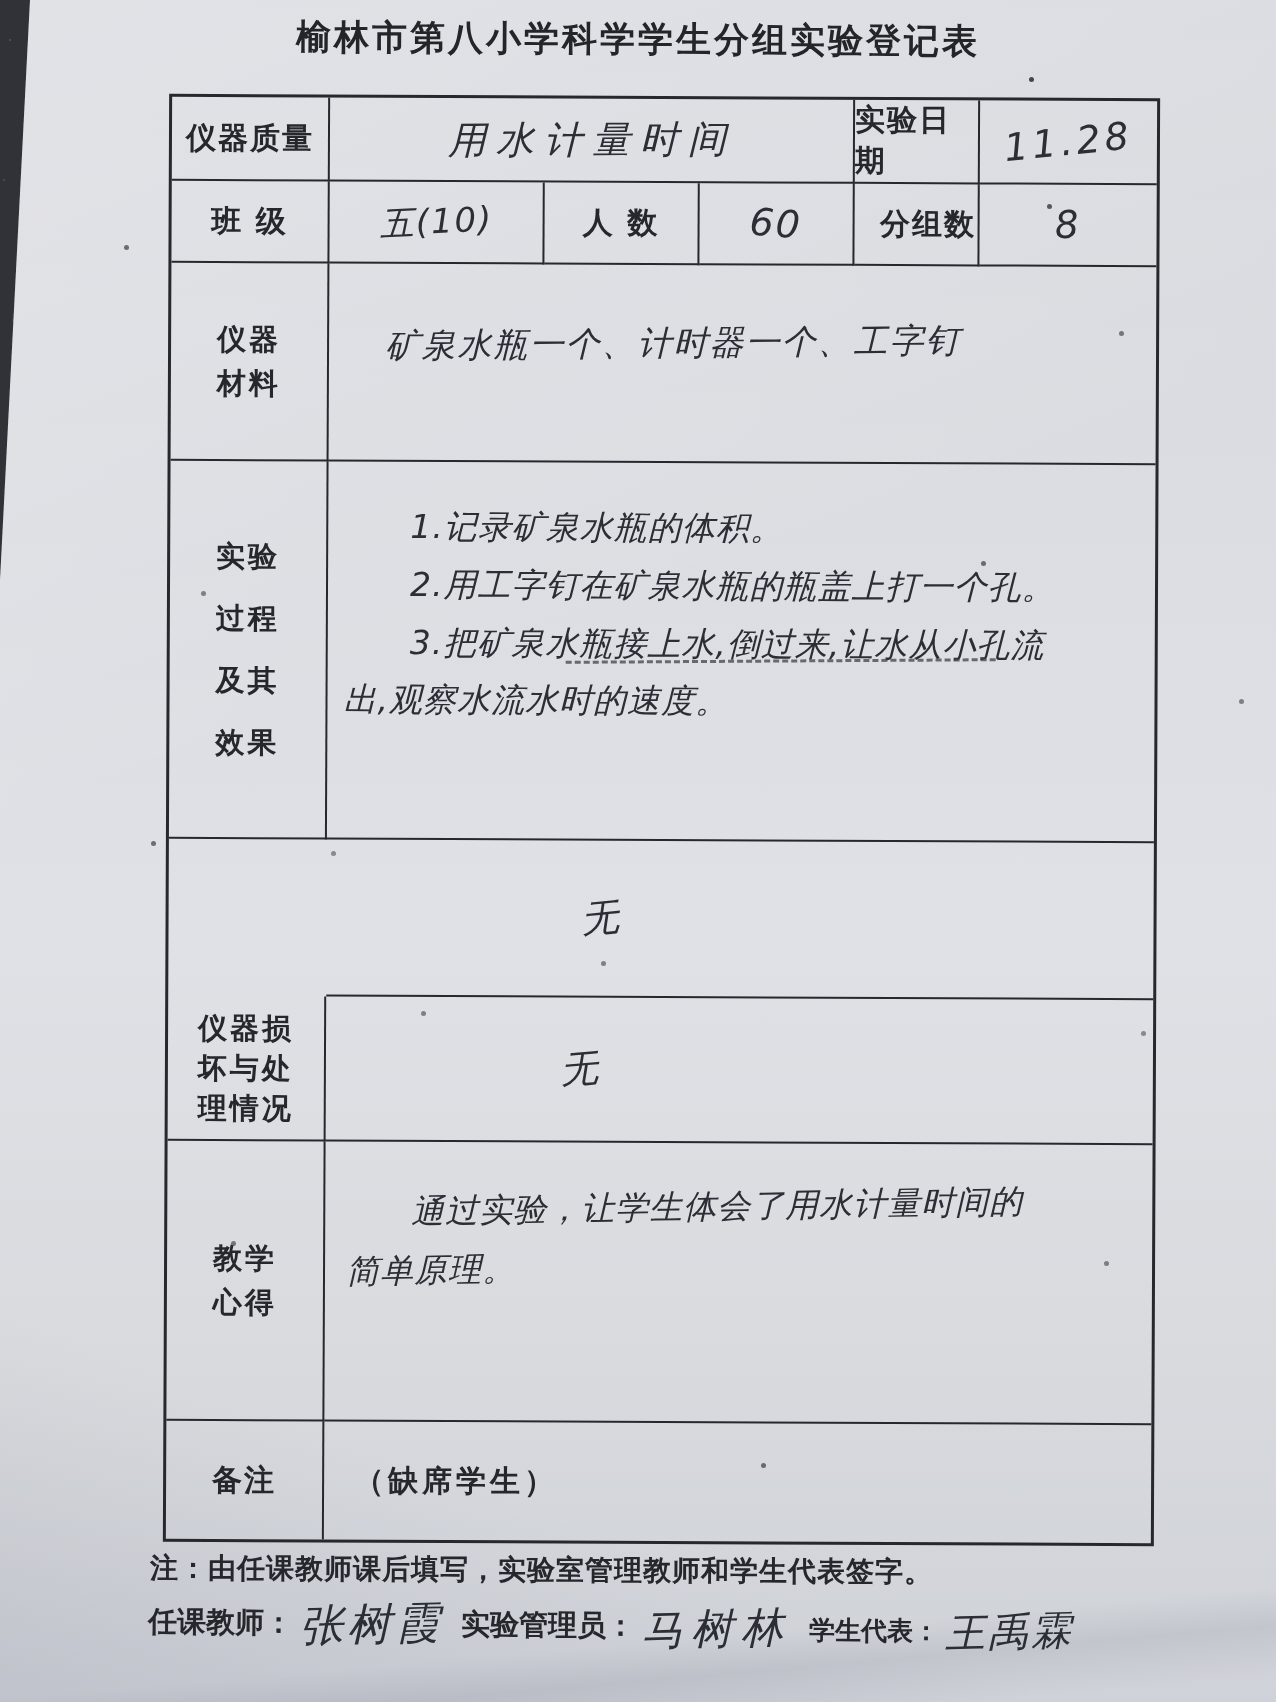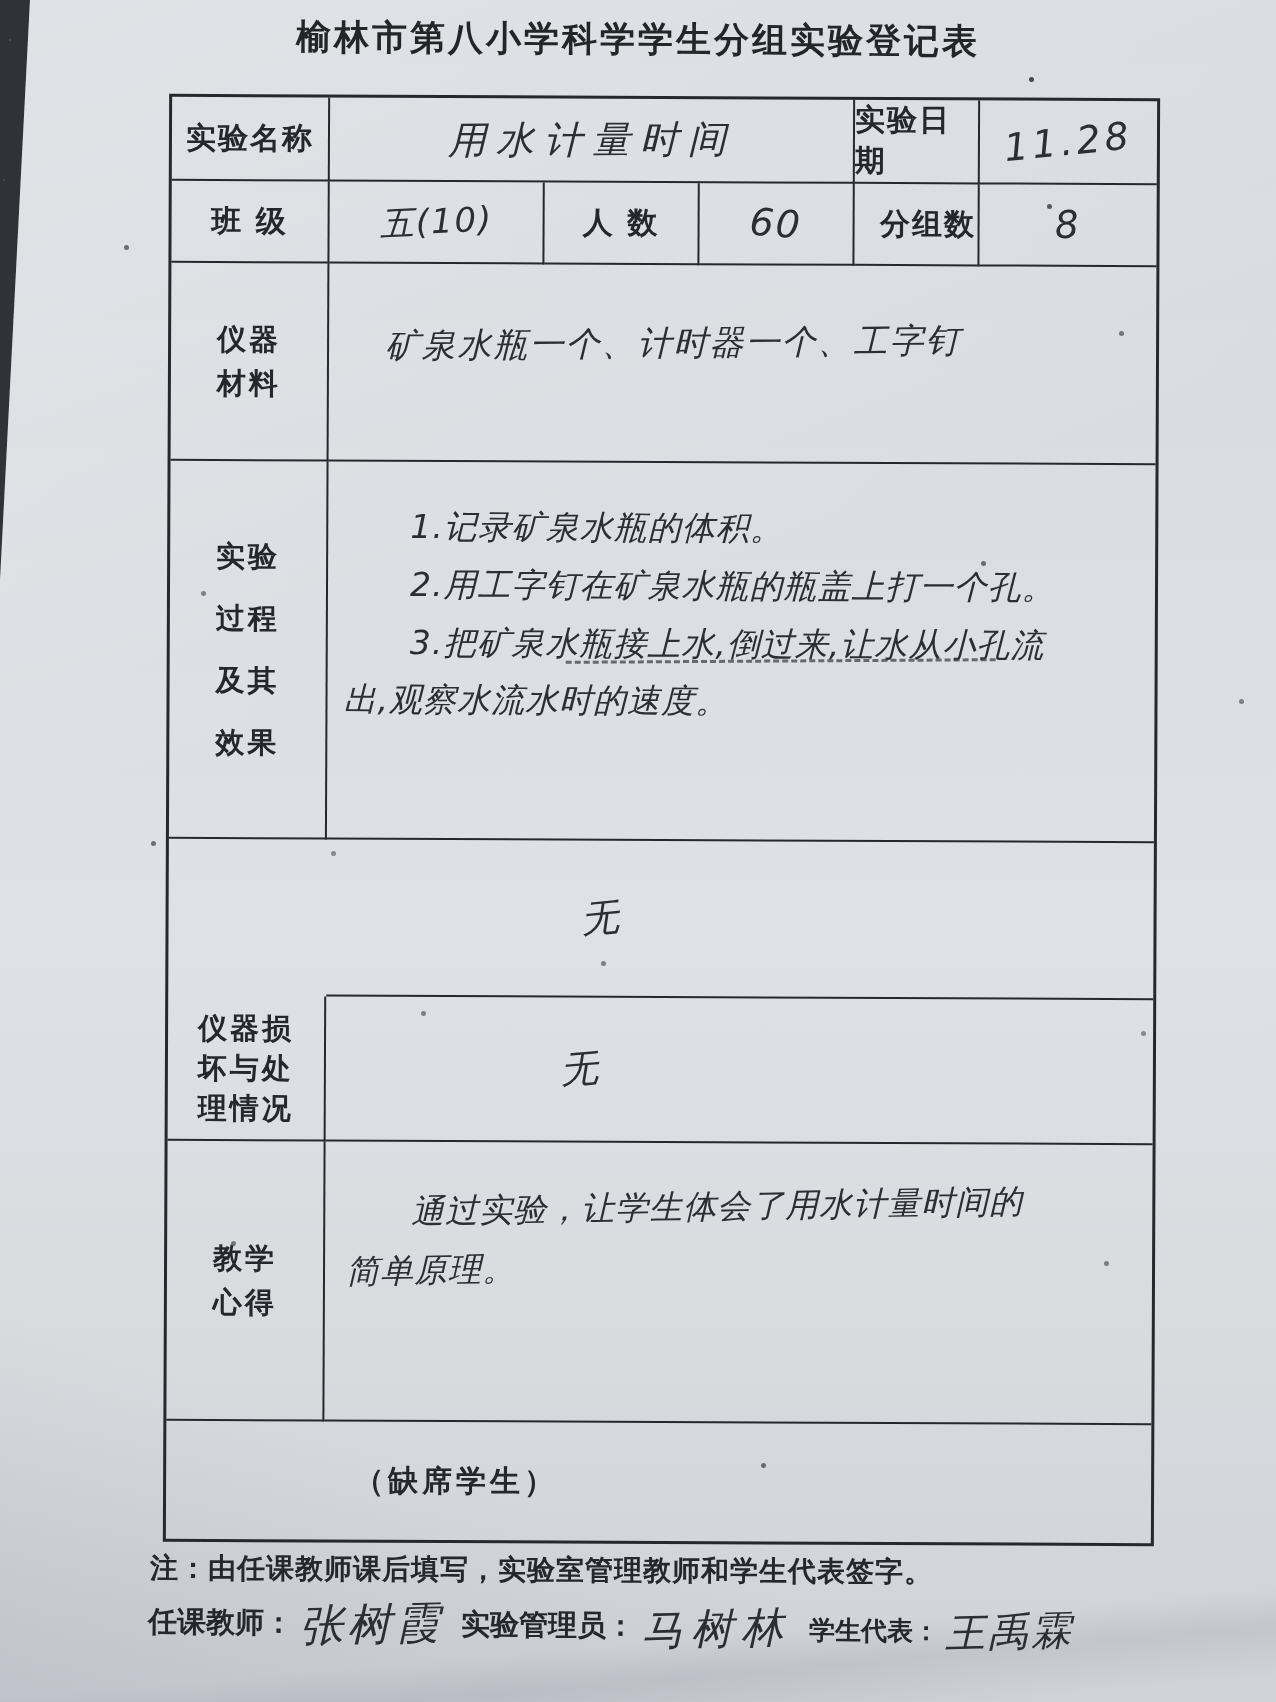--- a/index.html
+++ b/index.html
@@ -135,7 +135,7 @@
 
 <div class="grid">
 
-  <div class="cell printed" style="grid-column:1;grid-row:1;">实验名称</div>
+  <div class="cell printed" style="grid-column:1;grid-row:1;">仪器质量</div>
   <div class="cell" style="grid-column:2/5;grid-row:1;">
     <span class="hand hand-lg" style="letter-spacing:10px;transform:rotate(-0.5deg);">用水计量时间</span>
   </div>

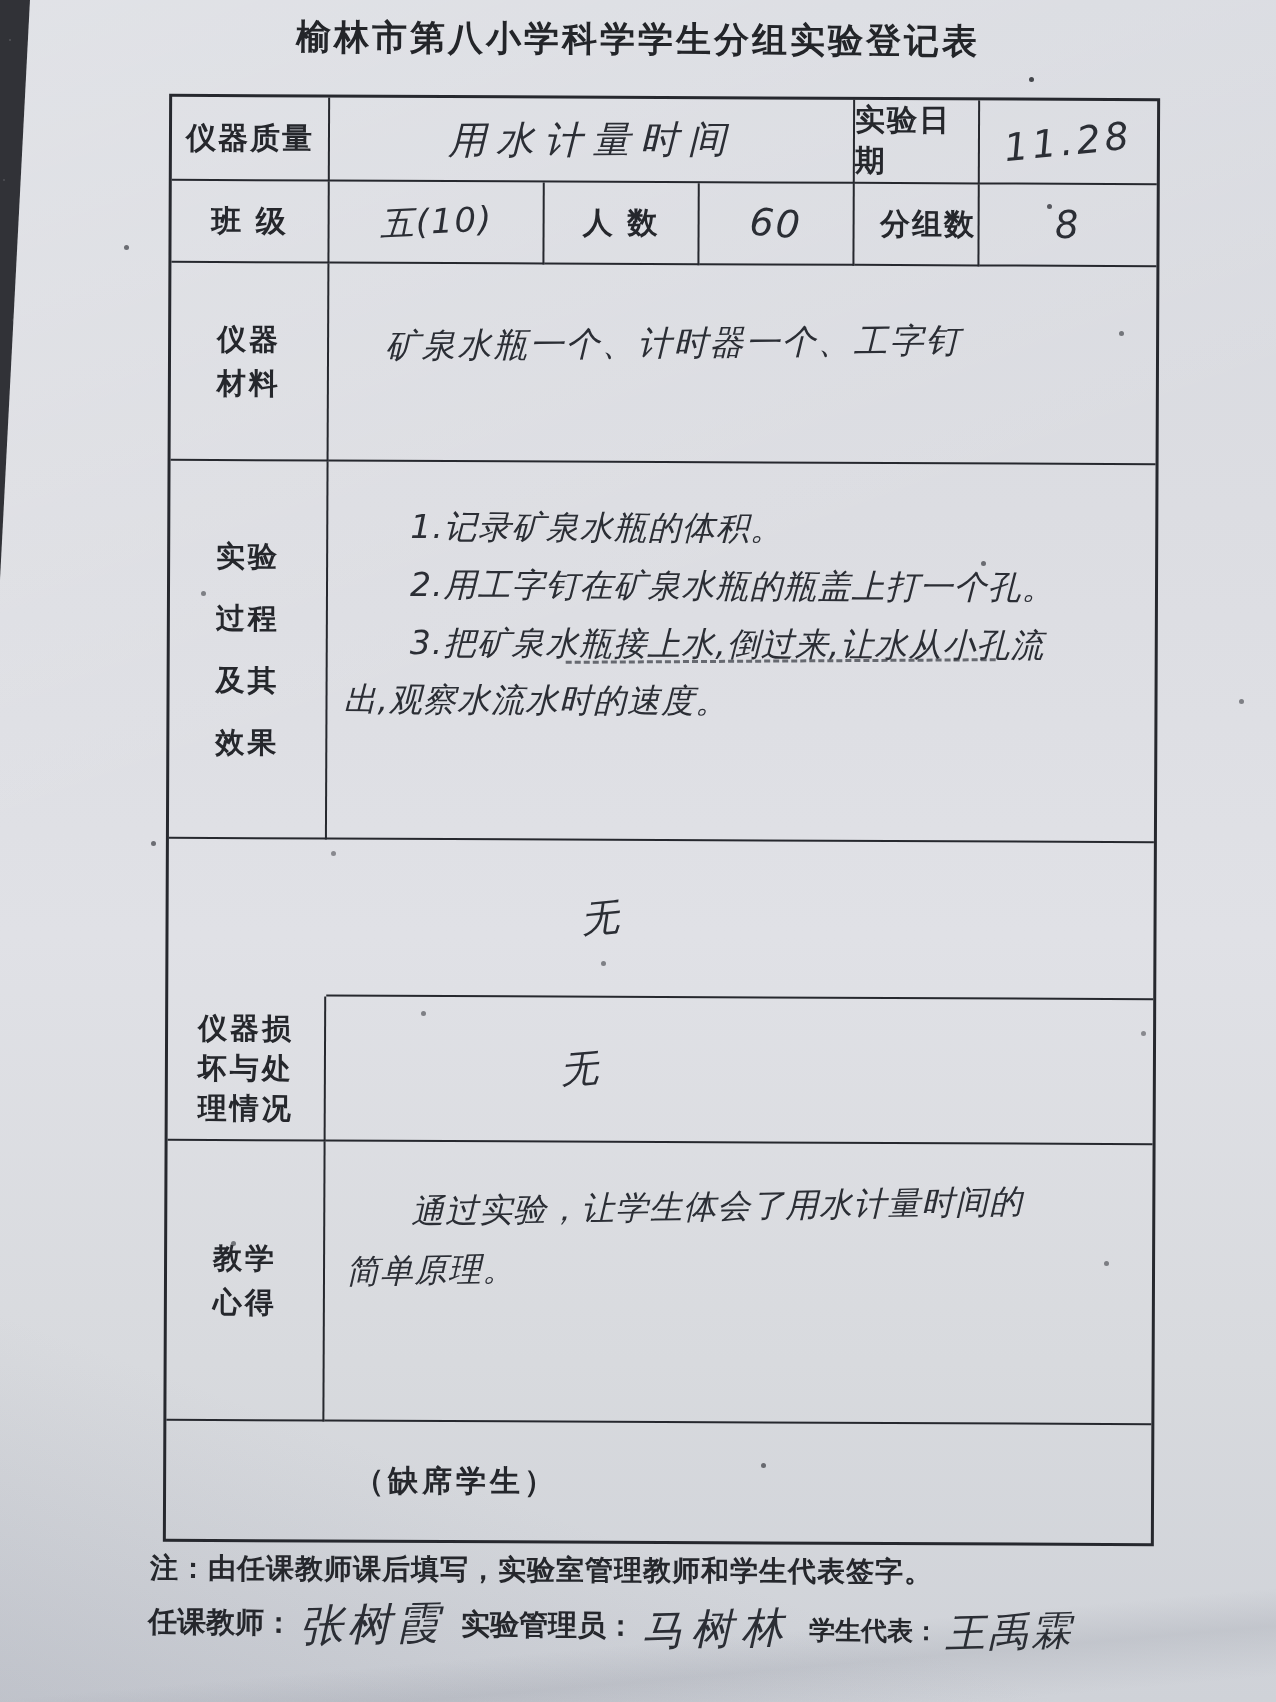--- a/index.html
+++ b/index.html
@@ -209,6 +209,7 @@
     <div class="mem-text">通过实验，让学生体会了用水计量时间的简单原理。</div>
   </div>
 
+  <div class="cell last-row printed" style="grid-column:1;grid-row:8;">备注</div>
   <div class="cell last-row last-col value-left remark-val" style="grid-column:2/7;grid-row:8;">
     <span class="printed" style="letter-spacing:4px;text-align:right;">（缺席学生）</span>
   </div>

